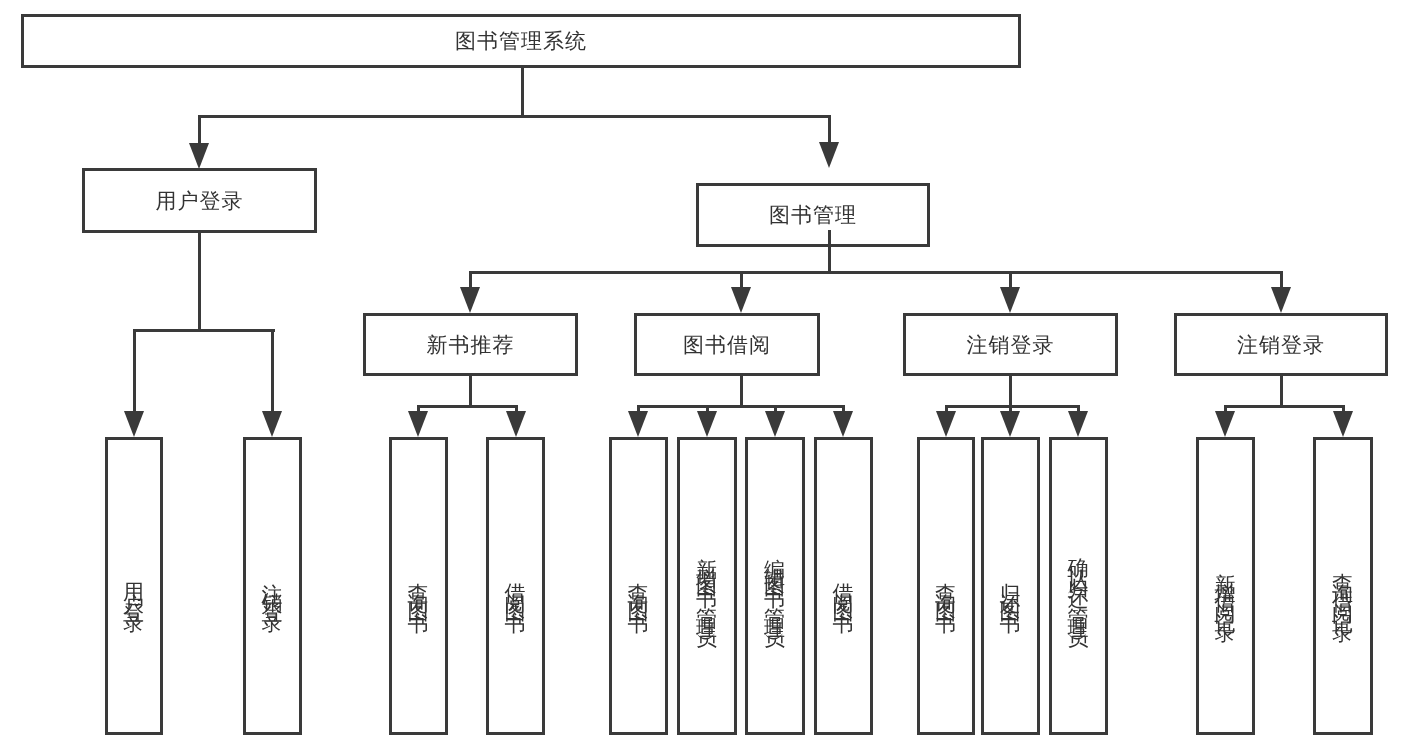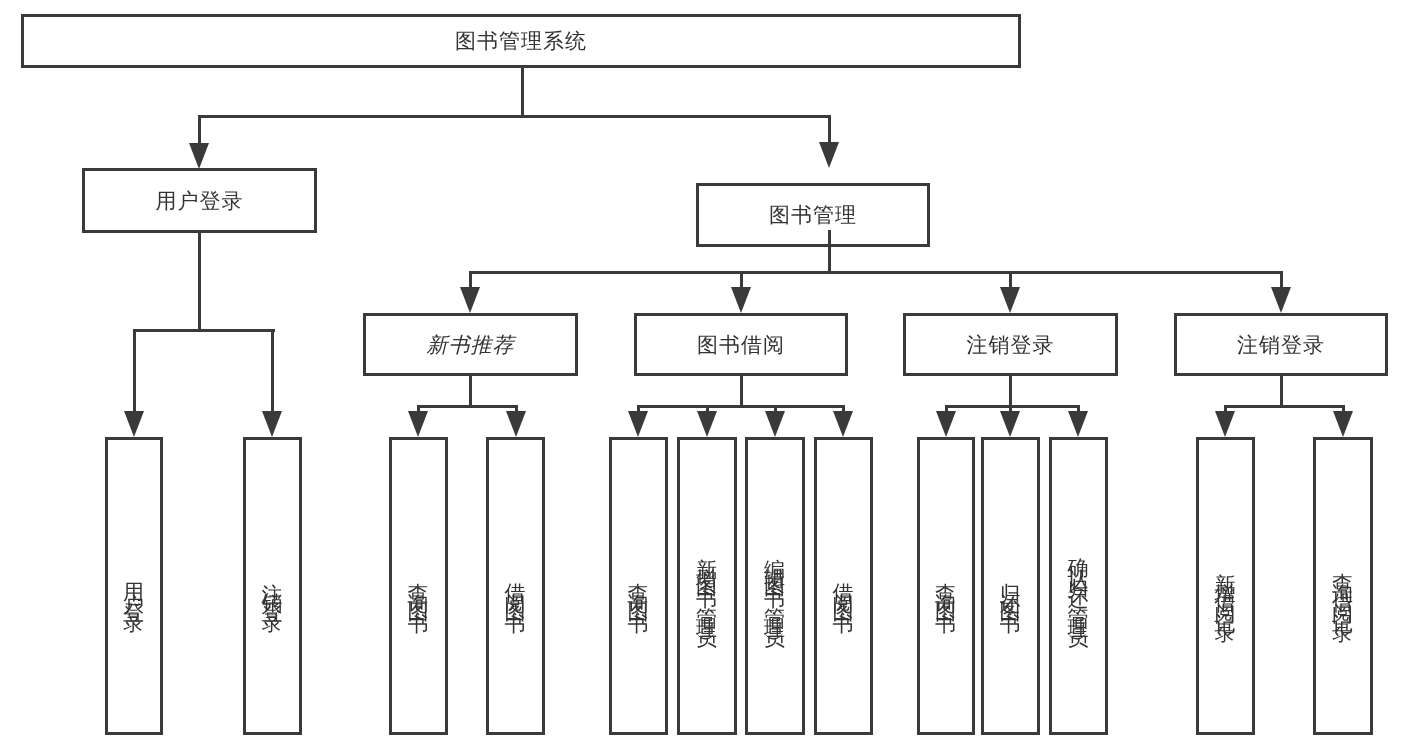--- a/index.html
+++ b/index.html
@@ -64,7 +64,7 @@
     <span>图书管理</span>
   </div>
 
-  <div class="node" style="left:363px;top:313px;width:215px;height:63px;font-style:italic;">
+  <div class="node" style="left:363px;top:313px;width:215px;height:63px;">
     <span>新书推荐</span>
   </div>
   <div class="node" style="left:634px;top:313px;width:214px;height:63px;">

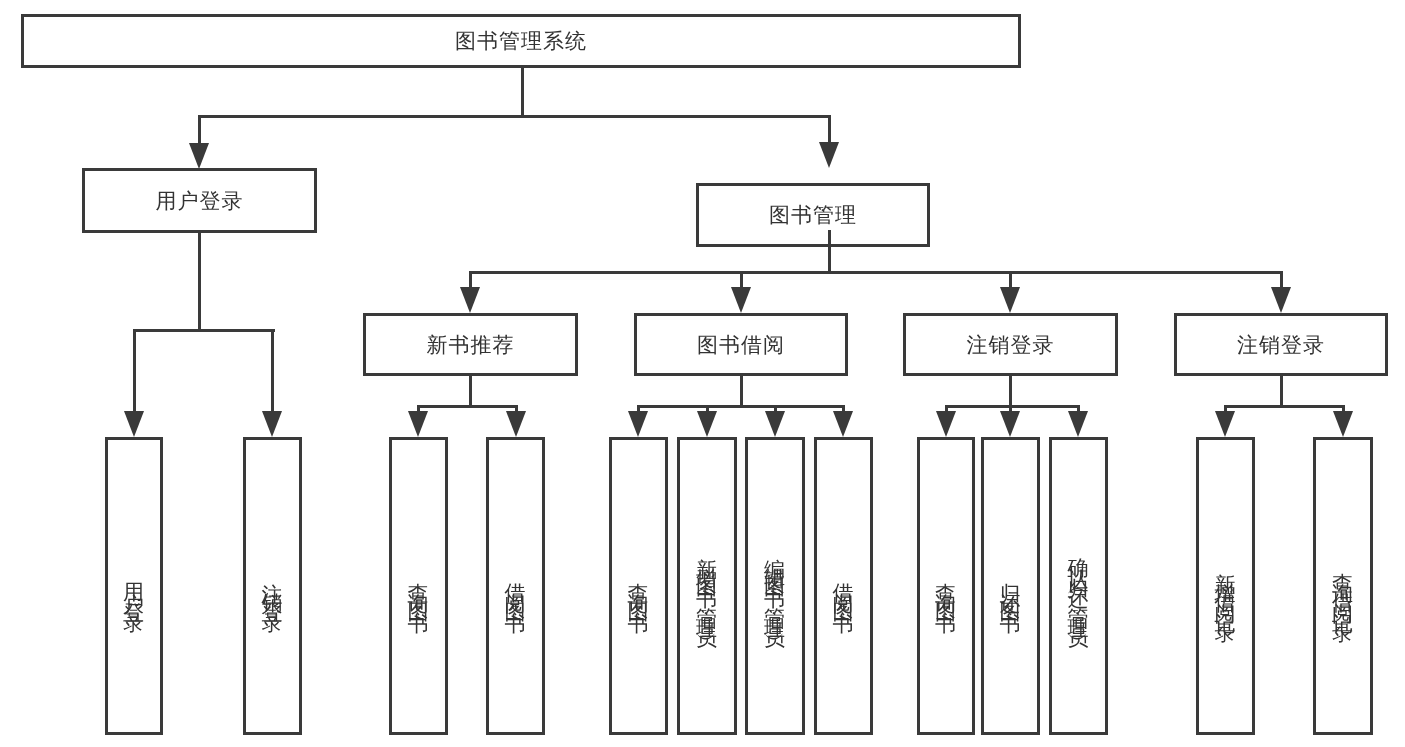--- a/index.html
+++ b/index.html
@@ -67,7 +67,7 @@
   <div class="node" style="left:363px;top:313px;width:215px;height:63px;">
     <span>新书推荐</span>
   </div>
-  <div class="node" style="left:634px;top:313px;width:214px;height:63px;">
+  <div class="node" style="left:634px;top:313px;width:186px;height:63px;">
     <span>图书借阅</span>
   </div>
   <div class="node" style="left:903px;top:313px;width:215px;height:63px;">

